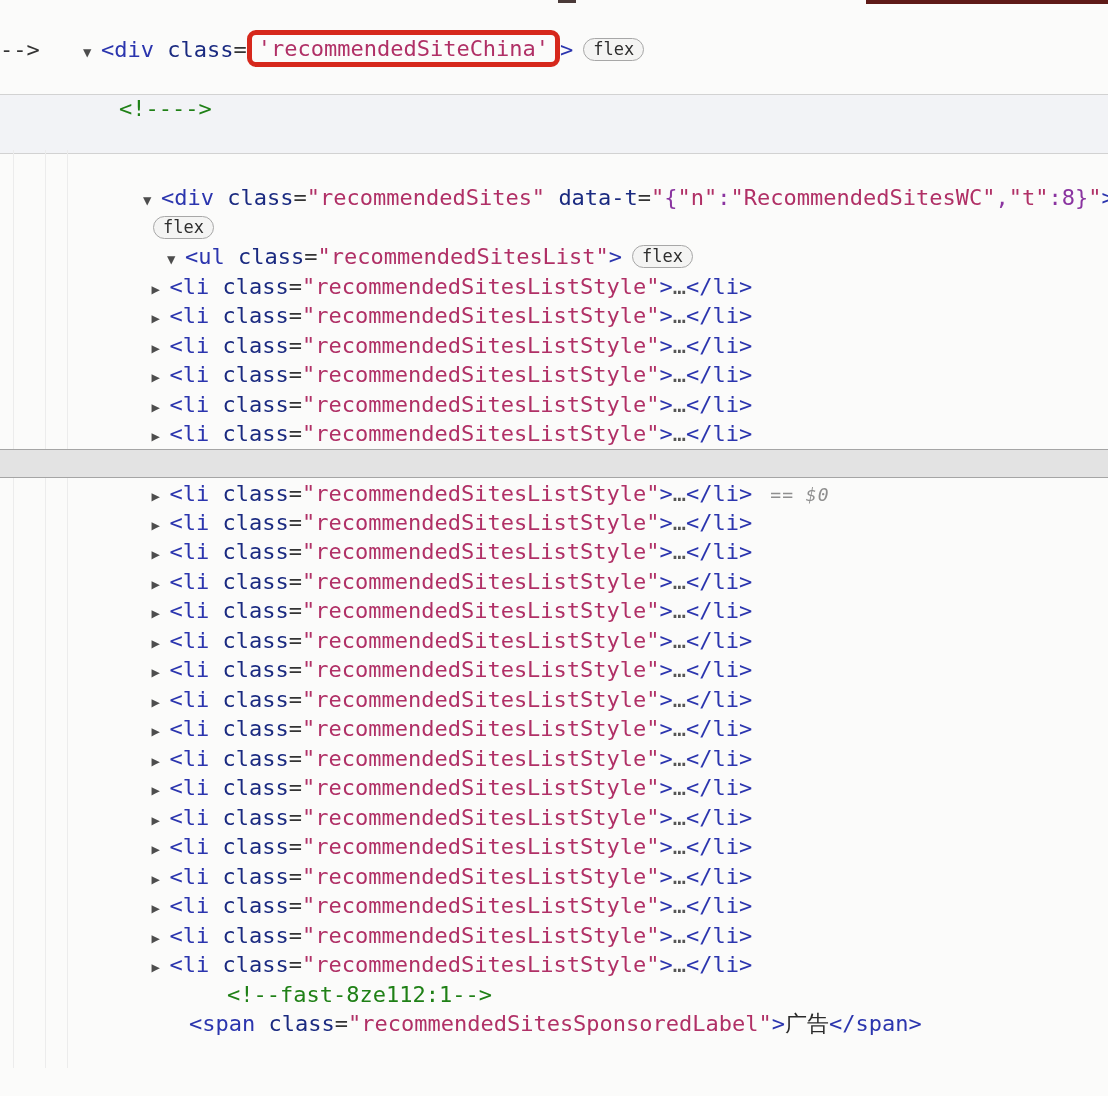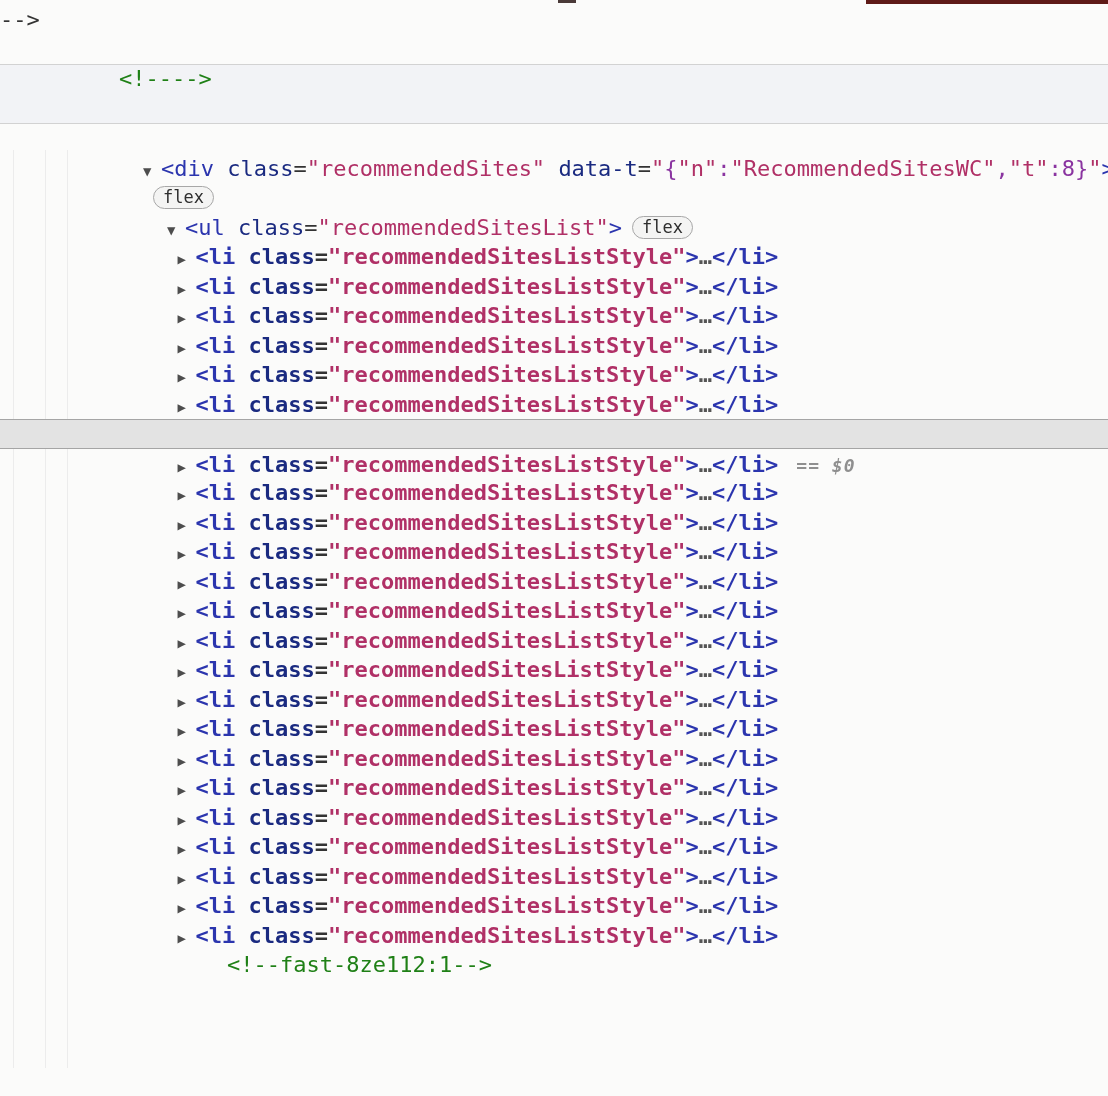--- a/index.html
+++ b/index.html
@@ -96,6 +96,9 @@
   <div class="remnant remnant-dot"></div>
 
   
+  <div class="row pl-topdiv">
+    <span class="tri">▼</span><span class="t">&lt;div </span><span class="a">class</span><span class="p">=</span><span class="anno-box"><span class="v">'recommendedSiteChina'</span></span><span class="t">&gt;</span><span class="badge">flex</span>
+  </div>
 
    --&gt;
   <div class="row pl-comment1">

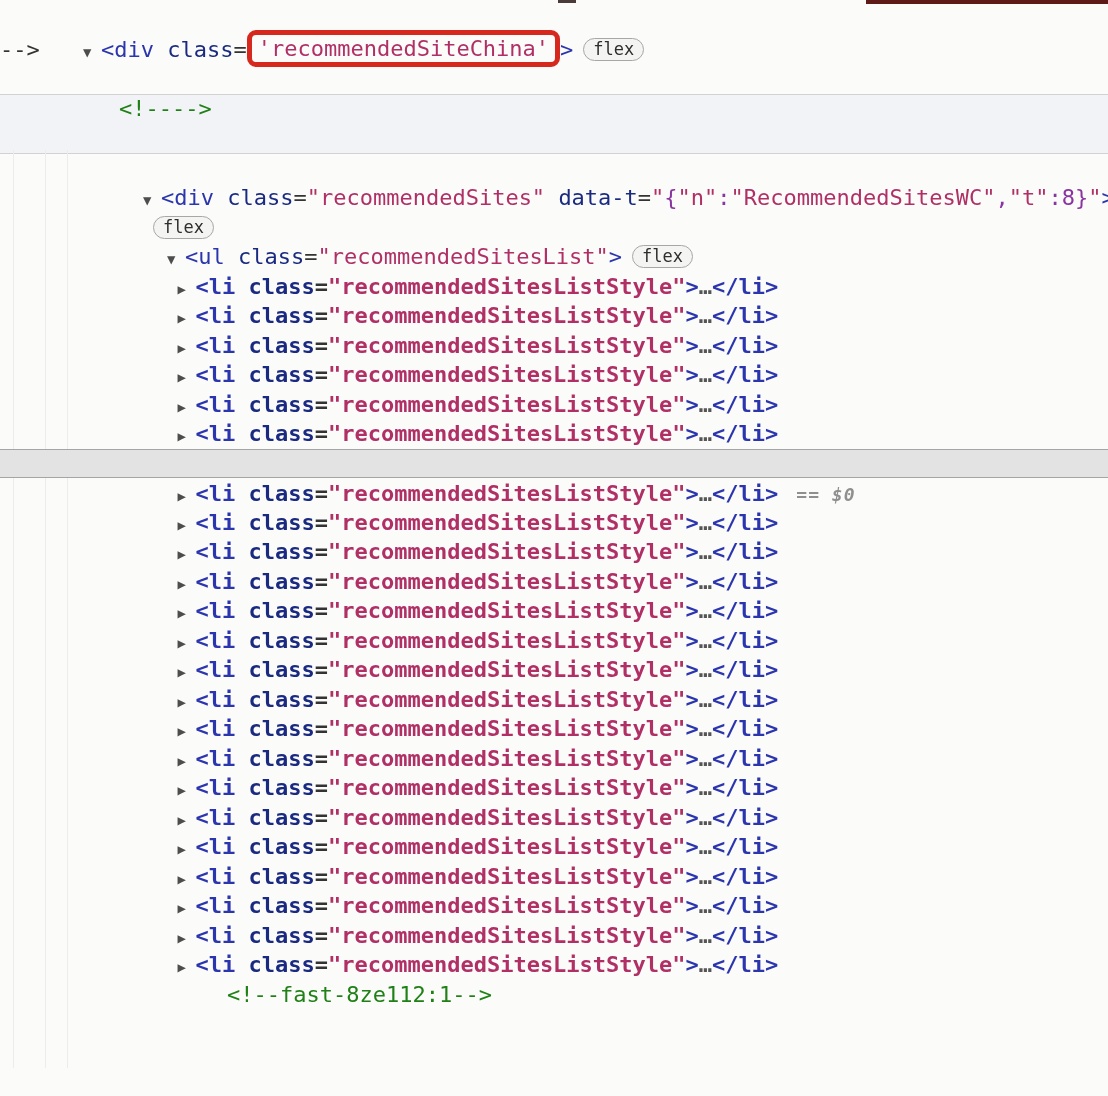--- a/index.html
+++ b/index.html
@@ -41,7 +41,7 @@
   .pl-div2{padding-left:90px;}
   .pl-flex{padding-left:100px;}
   .pl-ul{padding-left:114px;}
-  .pl-li{padding-left:98px;font-weight:bold;}
+  .pl-li{padding-left:72px;}
   .pl-cmtfast{padding-left:174px;}
   .pl-ulclose{padding-left:146px;}
   .pl-span{padding-left:136px;}

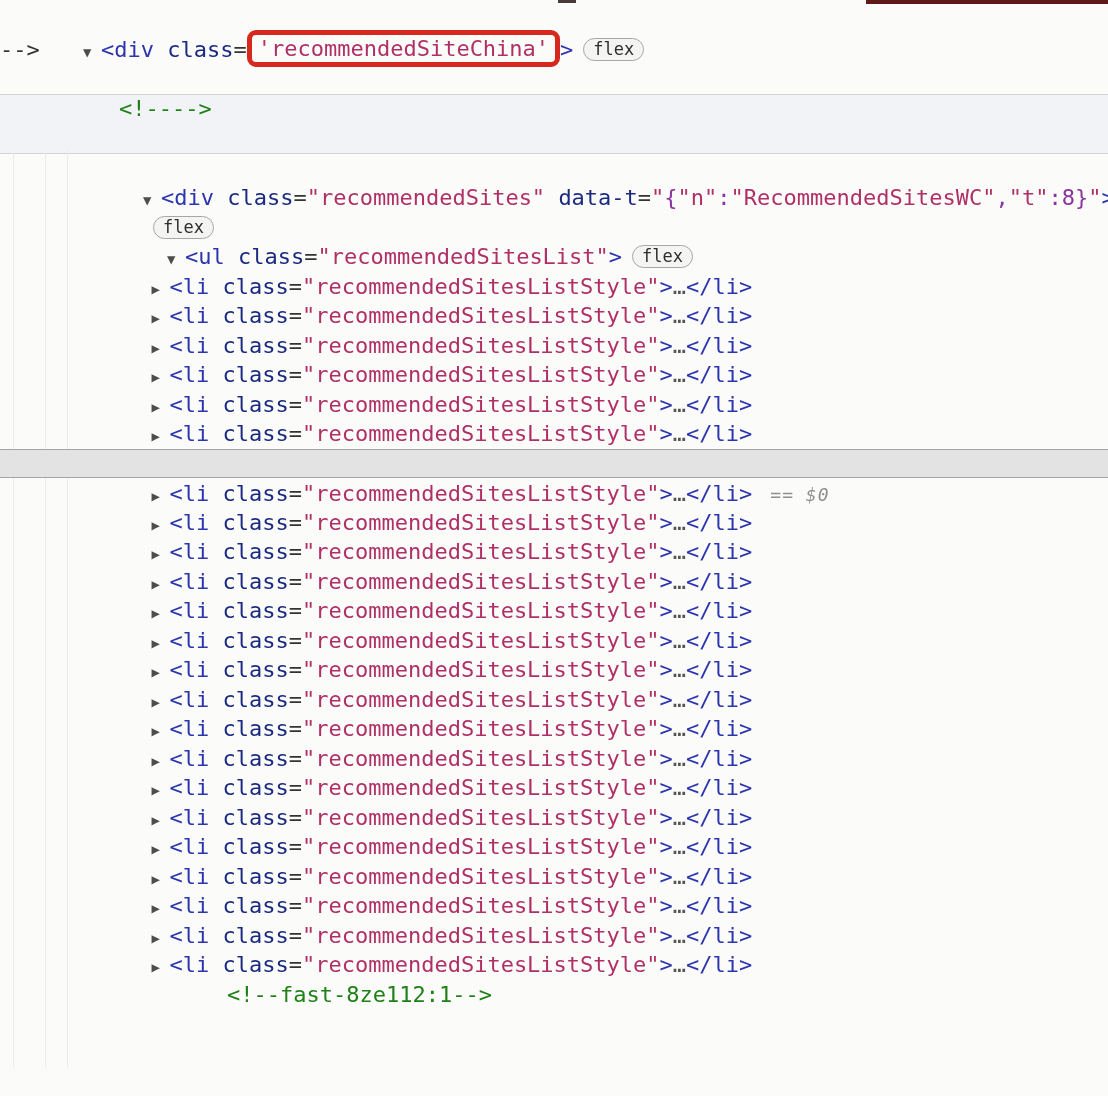--- a/index.html
+++ b/index.html
@@ -218,6 +218,9 @@
   
 
   
+  <div class="row pl-span">
+    <span class="t">&lt;span </span><span class="a">class</span><span class="p">=</span><span class="v">"recommendedSitesSponsoredLabel"</span><span class="t">&gt;</span><span class="d">广告</span><span class="t">&lt;/span&gt;</span>
+  </div>
 
   
   <div class="row pl-divclose">

